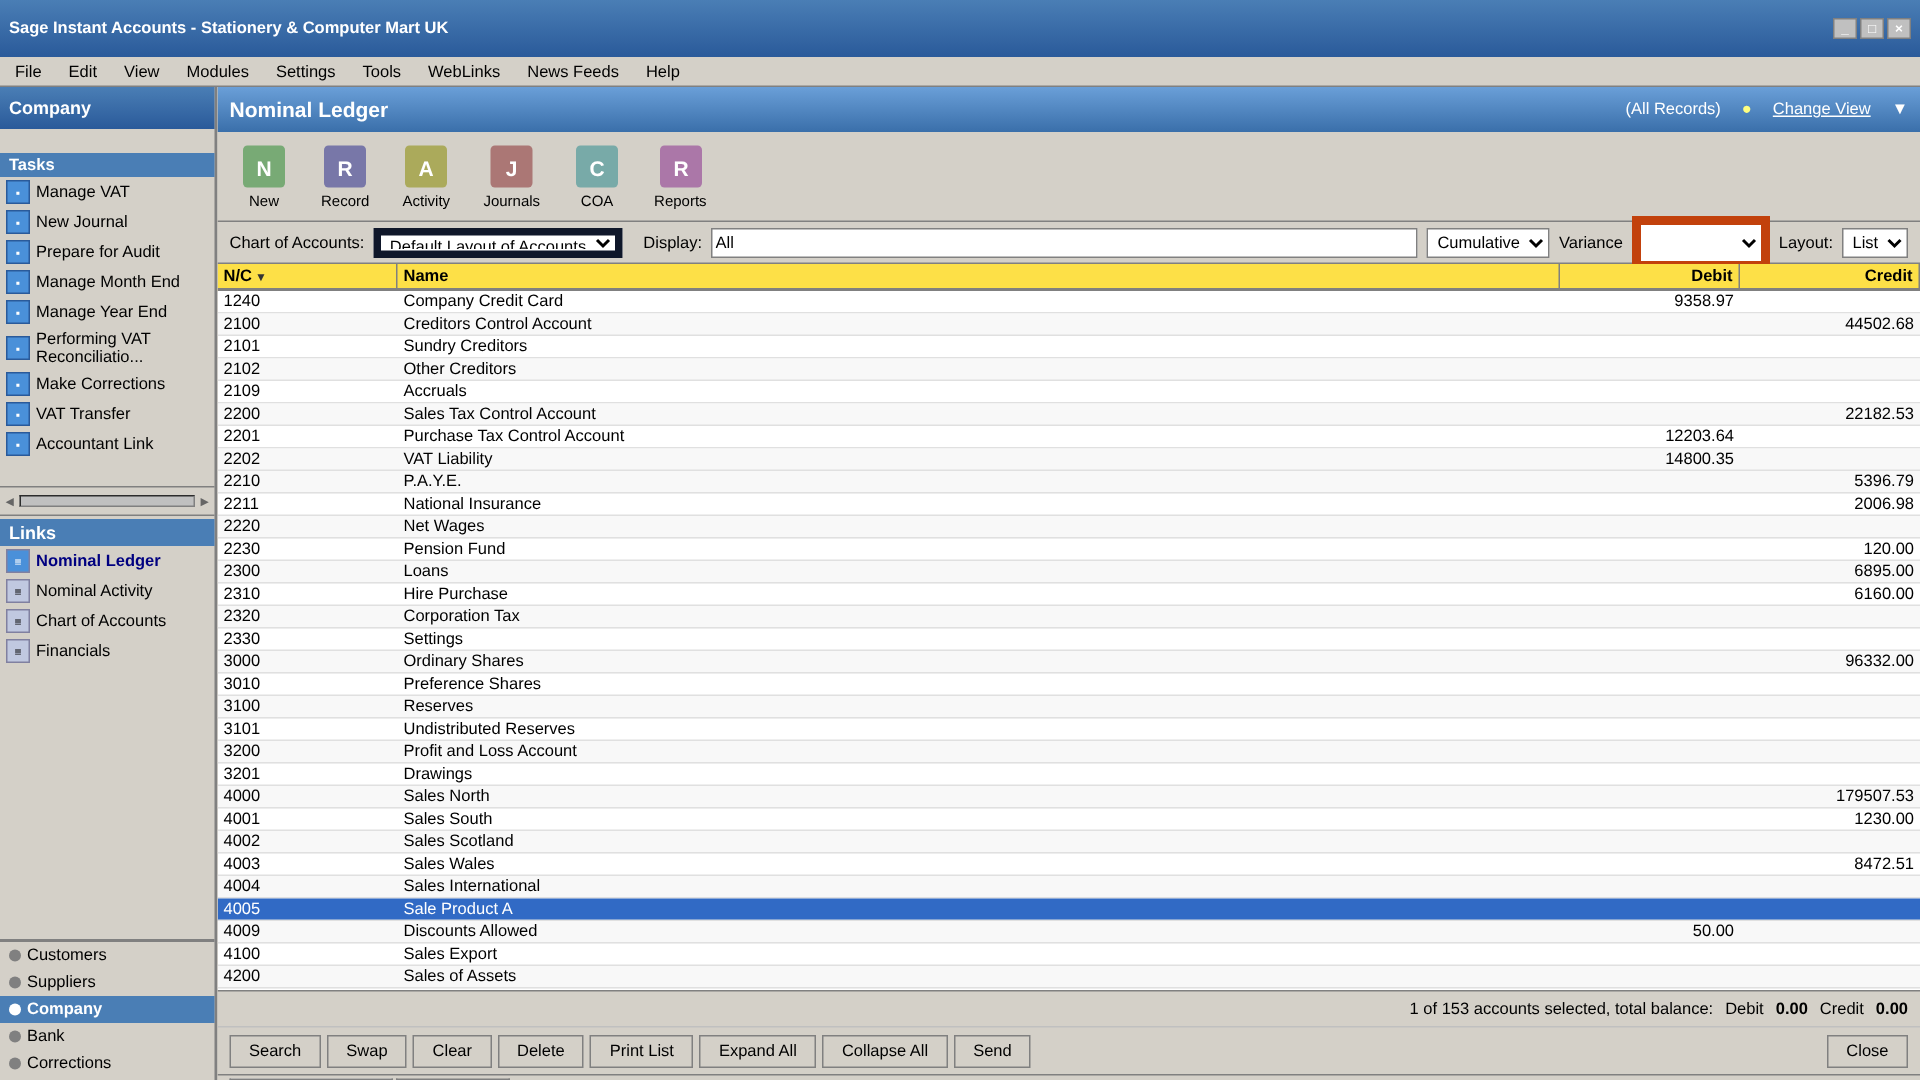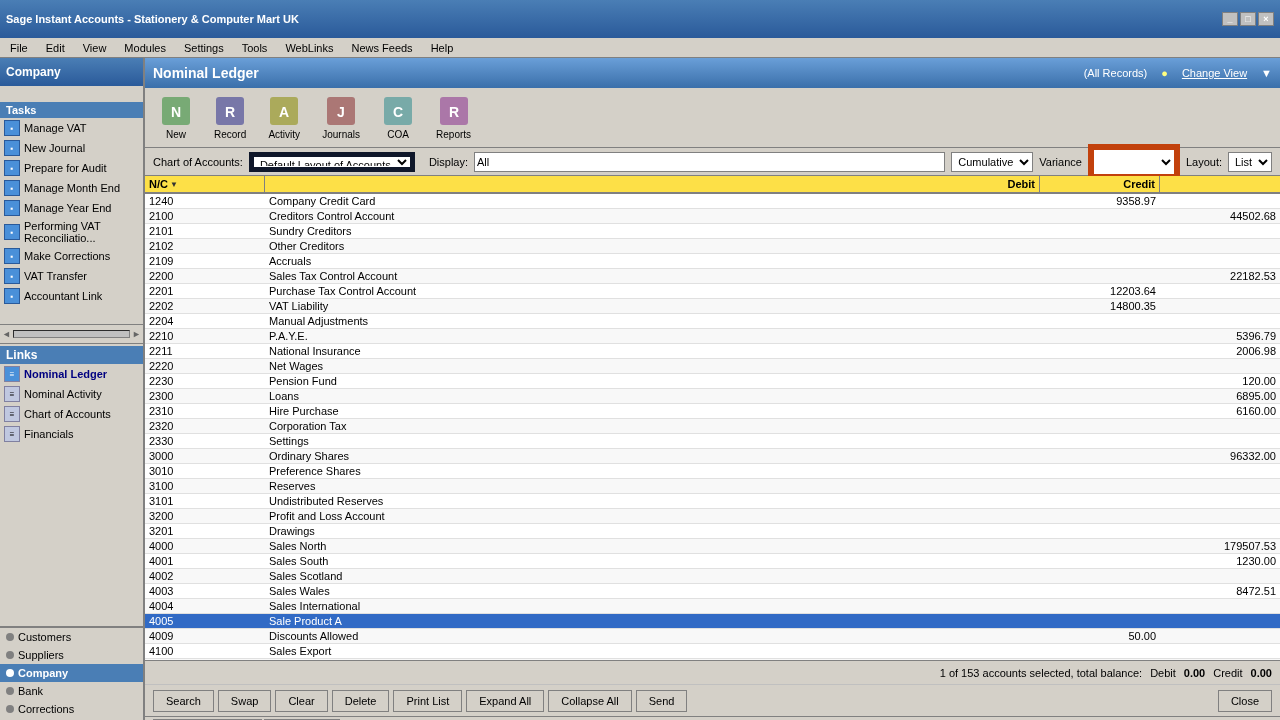--- a/index.html
+++ b/index.html
@@ -317,6 +317,9 @@
           <span>N/C</span>
           <span class="sort-arrow">▼</span>
         </div>
+        <div class="col-header">
+          <span>Name</span>
+        </div>
         <div class="col-header" style="justify-content:flex-end;">
           <span>Debit</span>
         </div>

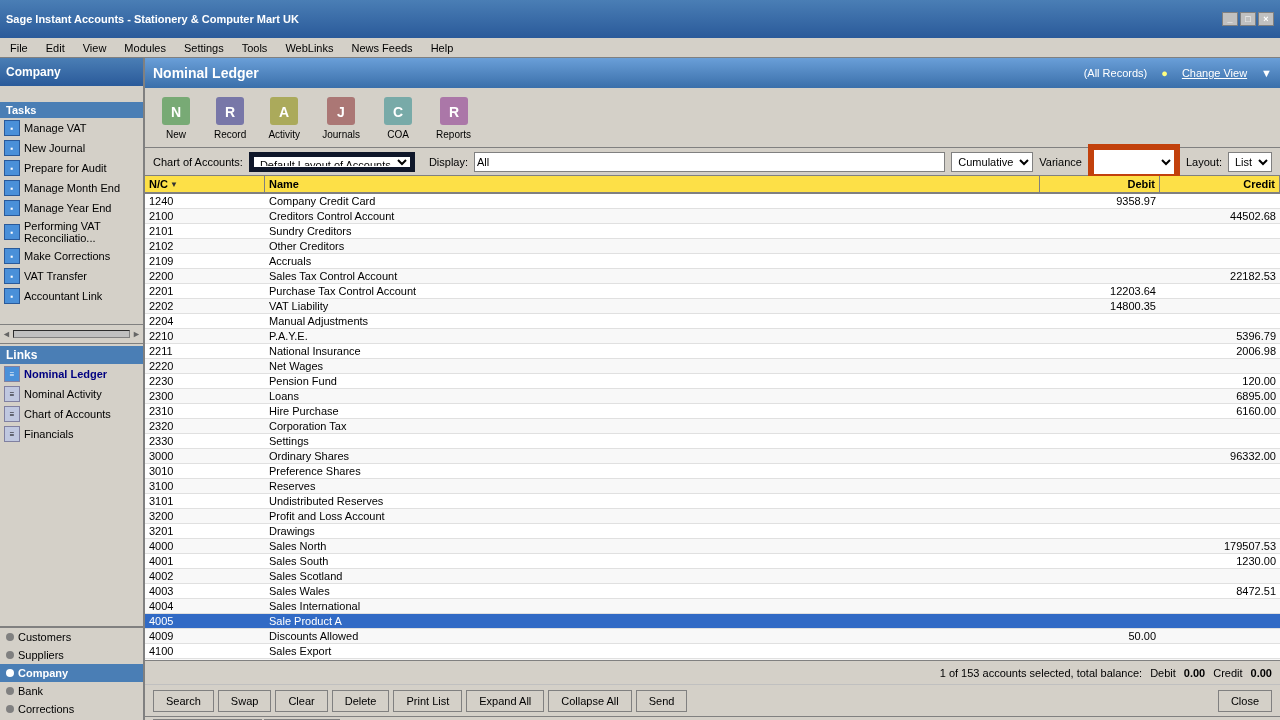--- a/index.html
+++ b/index.html
@@ -376,12 +376,6 @@
     <div class="cell cell-right">14800.35</div>
     <div class="cell cell-right"></div>
           </div>
-          <div class="table-row">
-    <div class="cell">2204</div>
-    <div class="cell">Manual Adjustments</div>
-    <div class="cell cell-right"></div>
-    <div class="cell cell-right"></div>
-          </div>
           <div class="table-row alt">
     <div class="cell">2210</div>
     <div class="cell">P.A.Y.E.</div>

